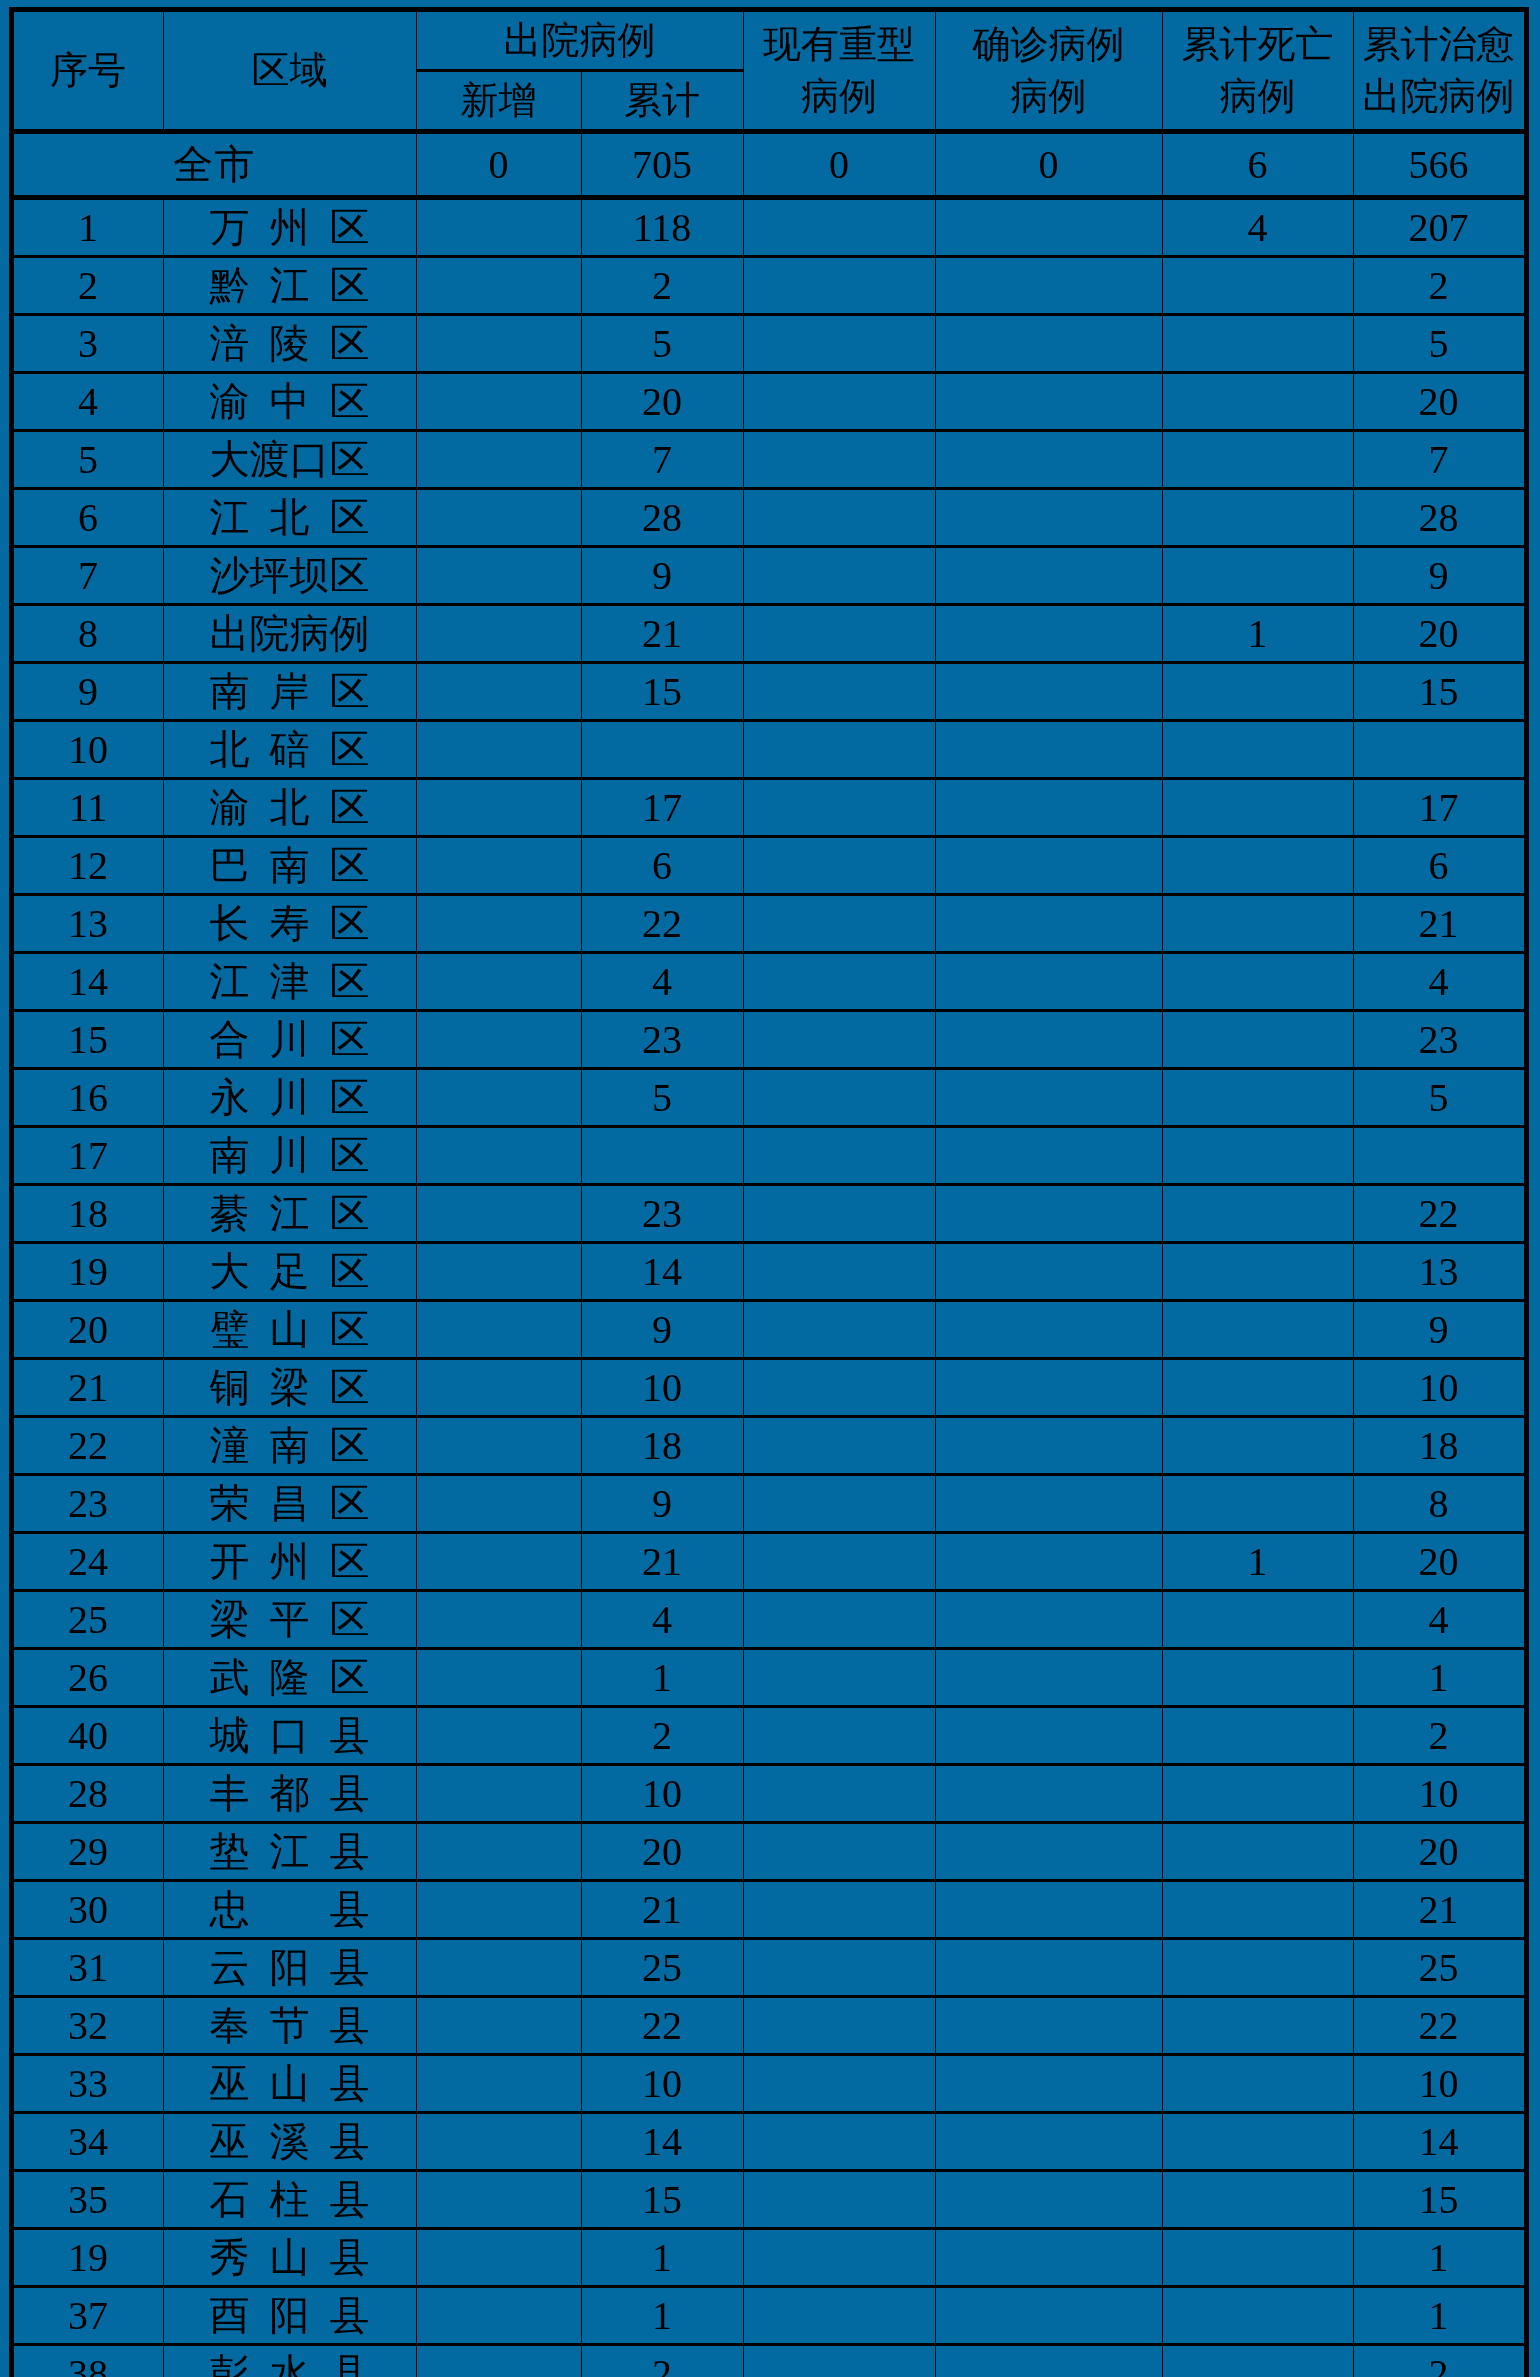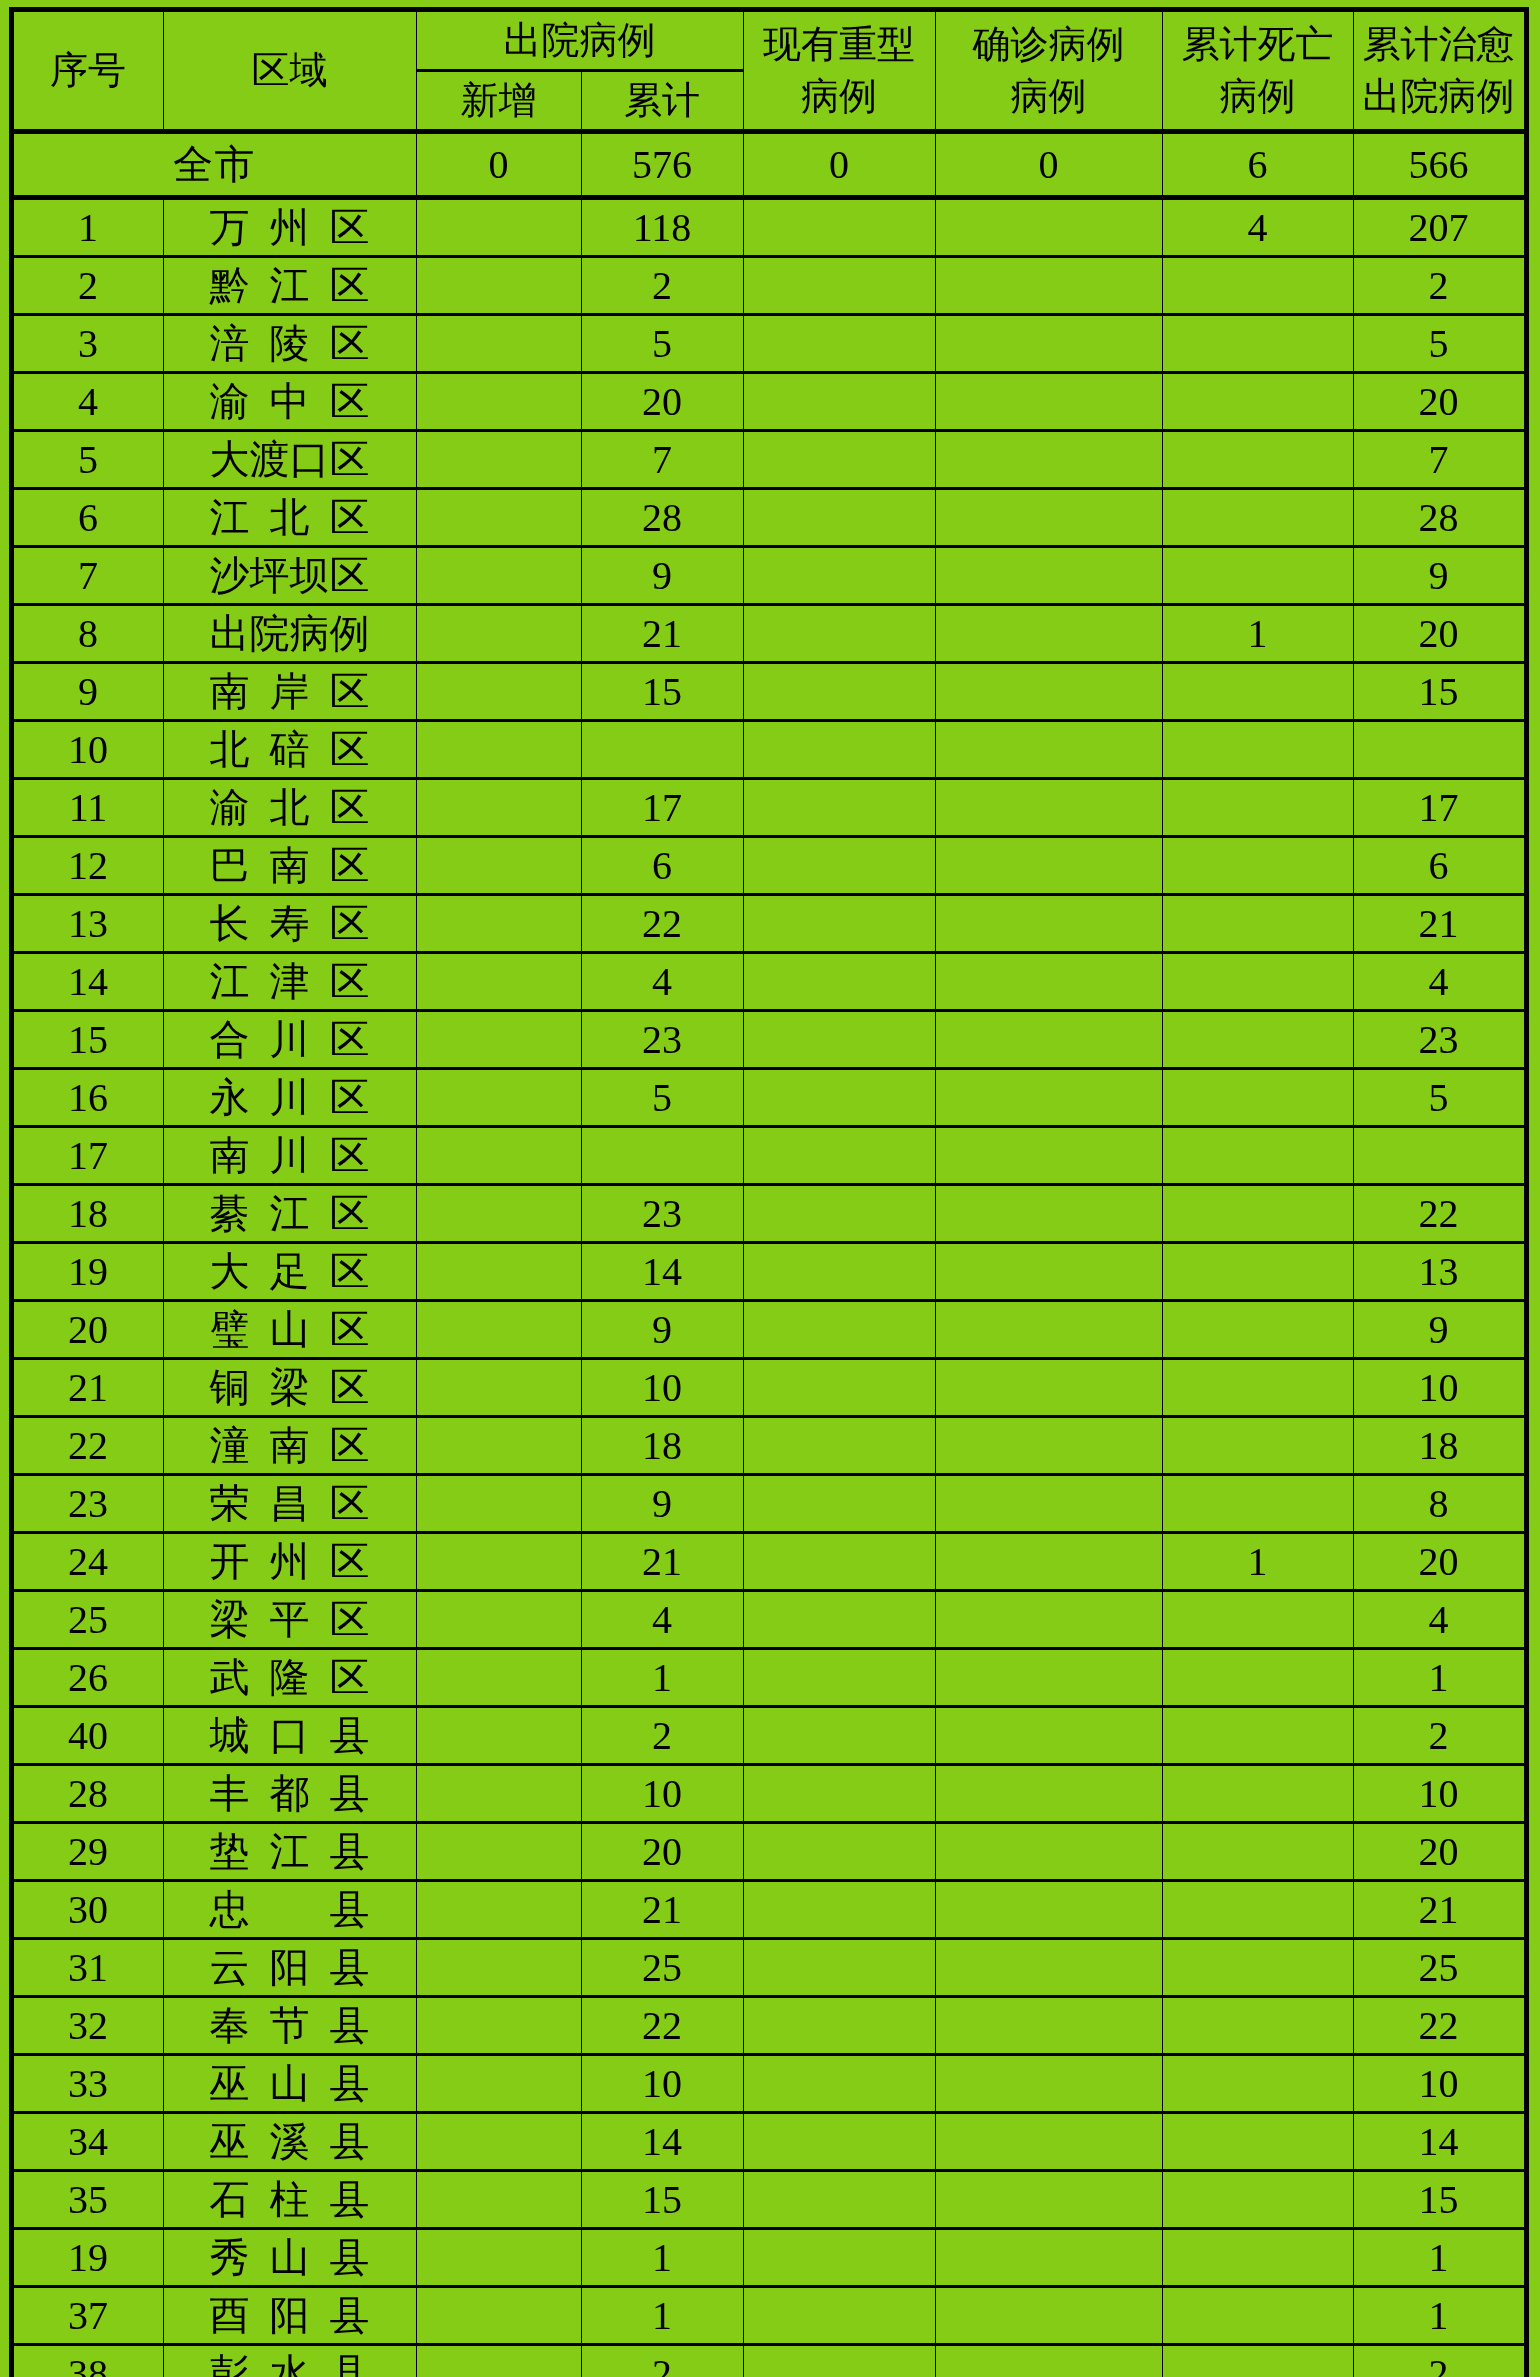--- a/index.html
+++ b/index.html
@@ -11,7 +11,7 @@
     position: relative;
     width: 1541px;
     height: 2377px;
-    background: #84cc16;
+    background: #0369a1;
     overflow: hidden;
     font-family: "Liberation Serif", "DejaVu Serif", serif;
     color: #000000;

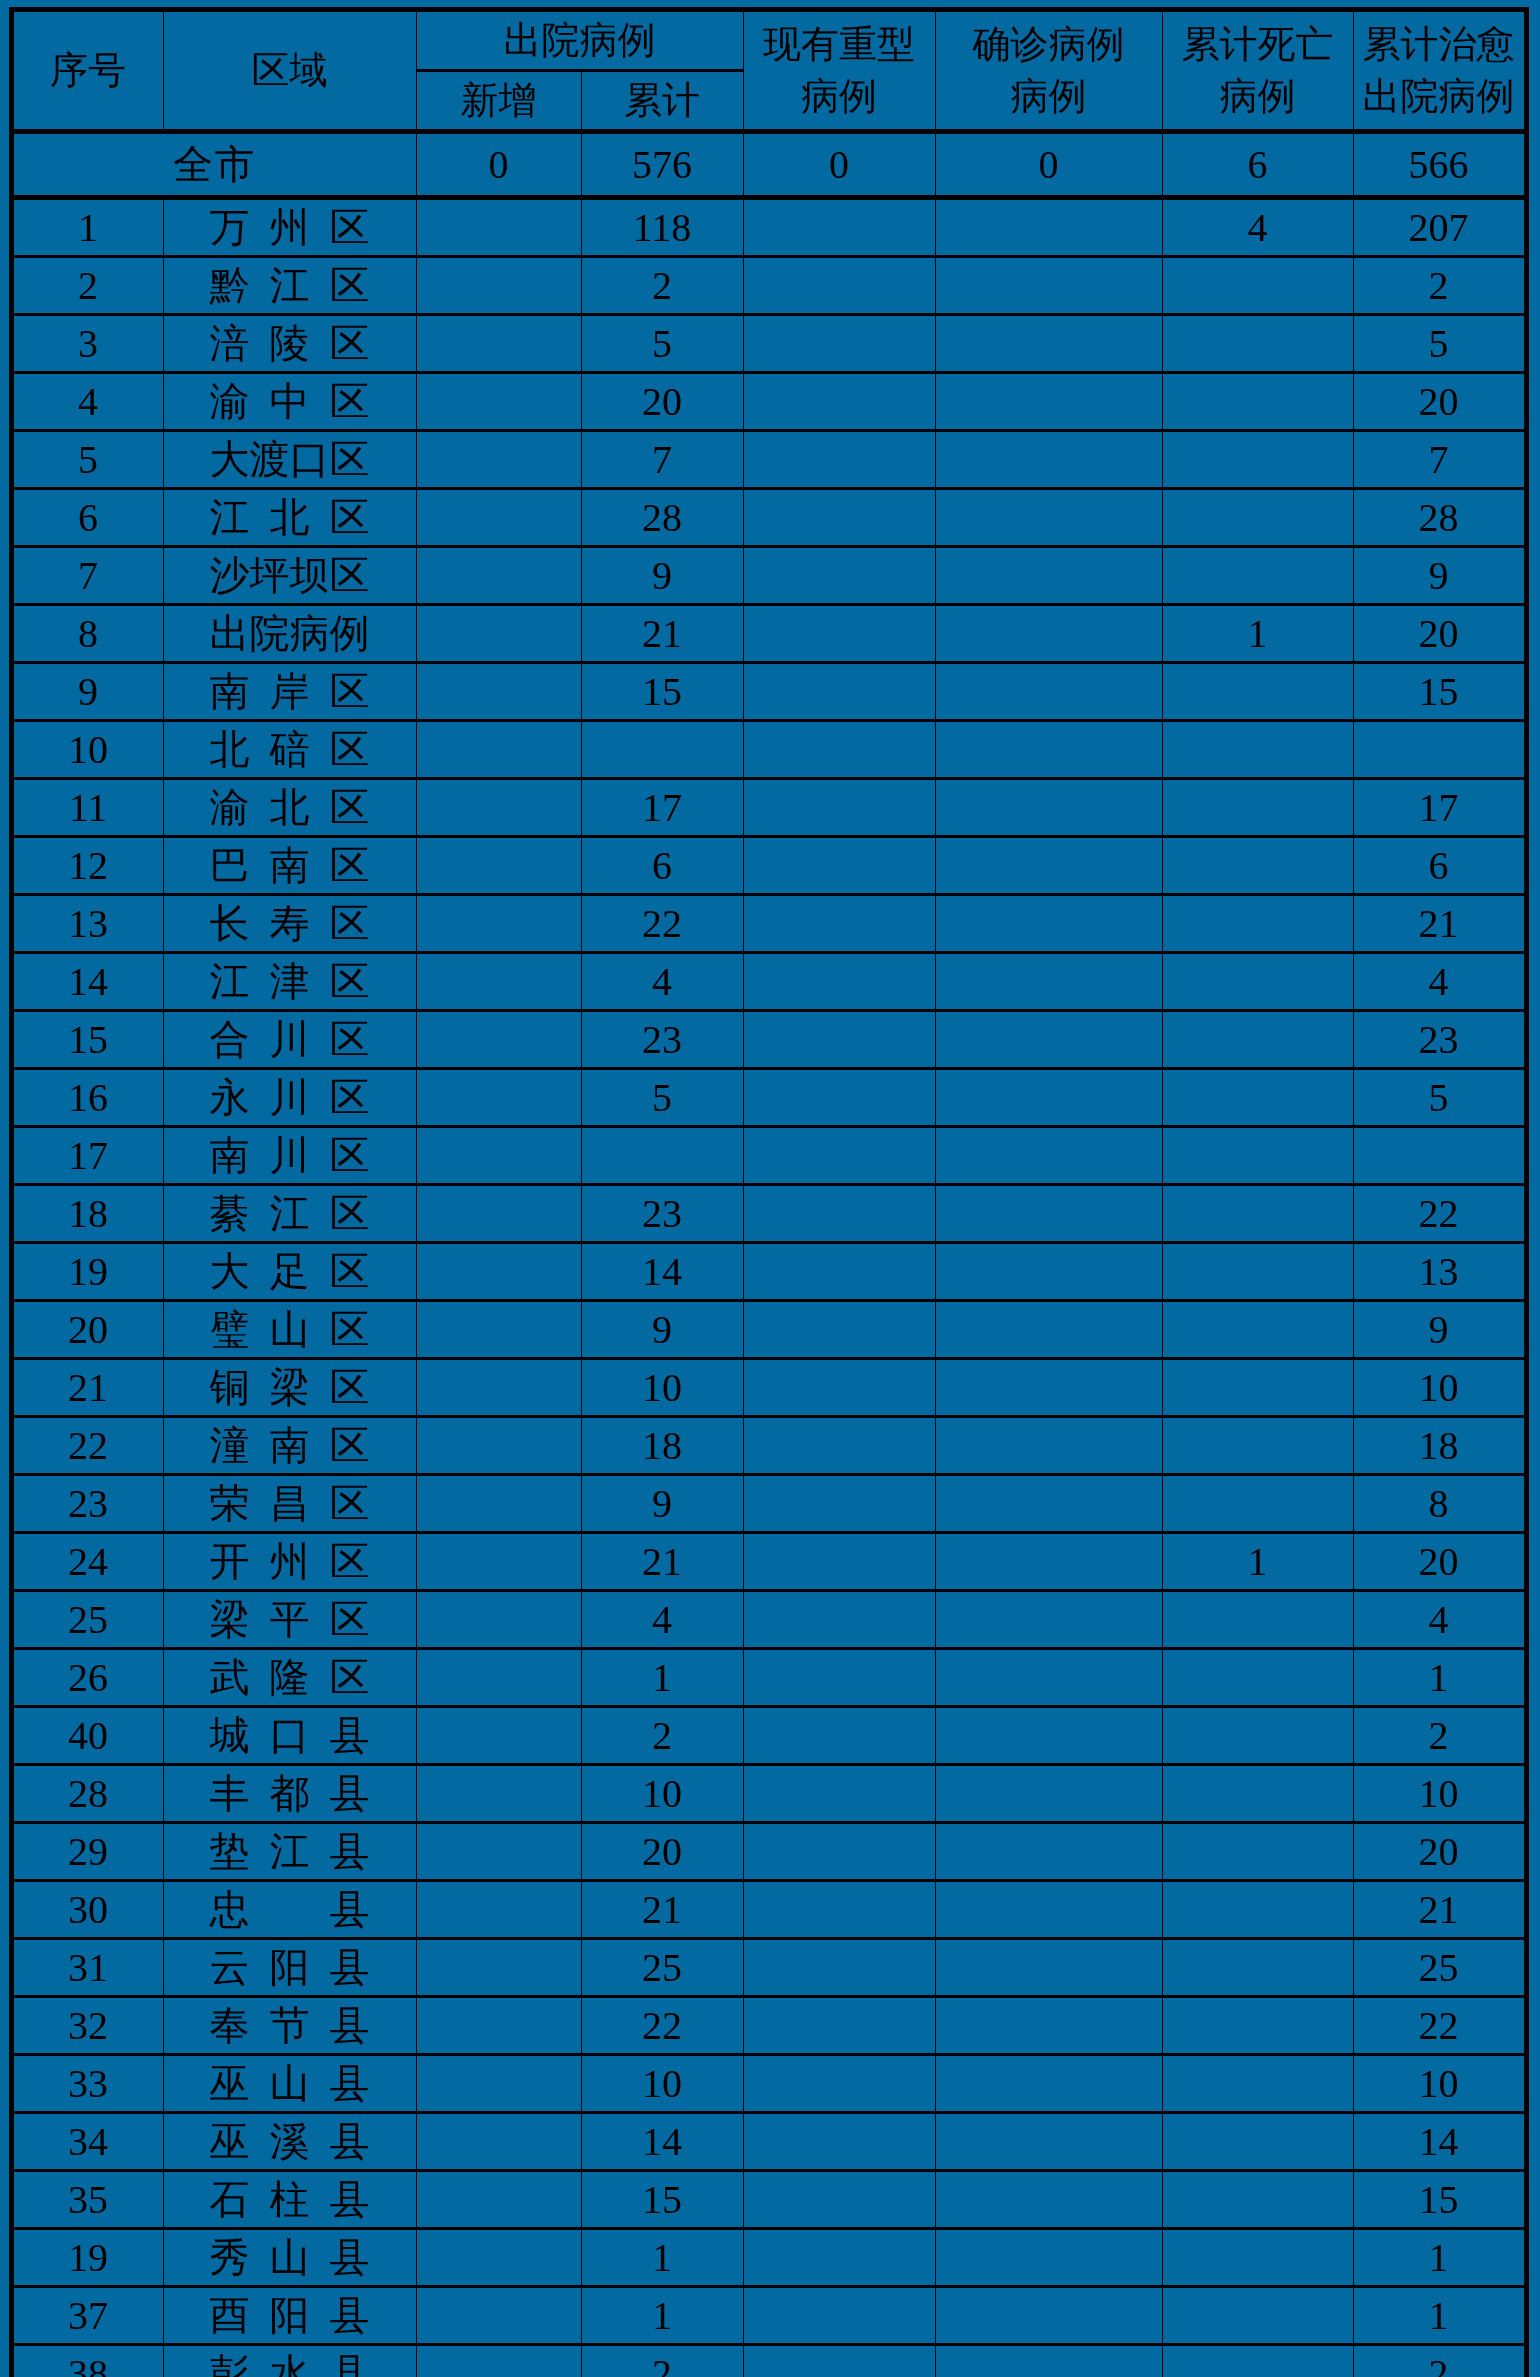--- a/index.html
+++ b/index.html
@@ -105,7 +105,7 @@
       <tr class="citywide-row">
         <td colspan="2"><span class="citywide-label-text">全市</span></td>
         <td class="num">0</td>
-        <td class="num">576</td>
+        <td class="num">705</td>
         <td class="num">0</td>
         <td class="num">0</td>
         <td class="num">6</td>

